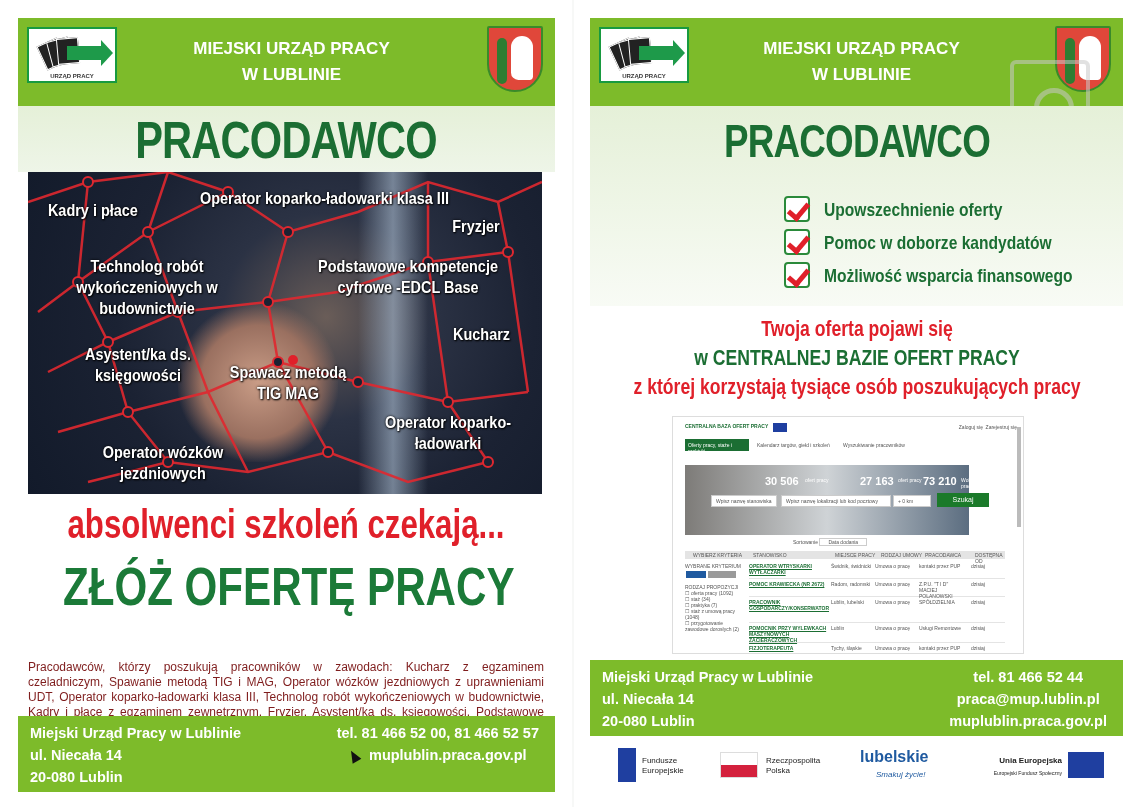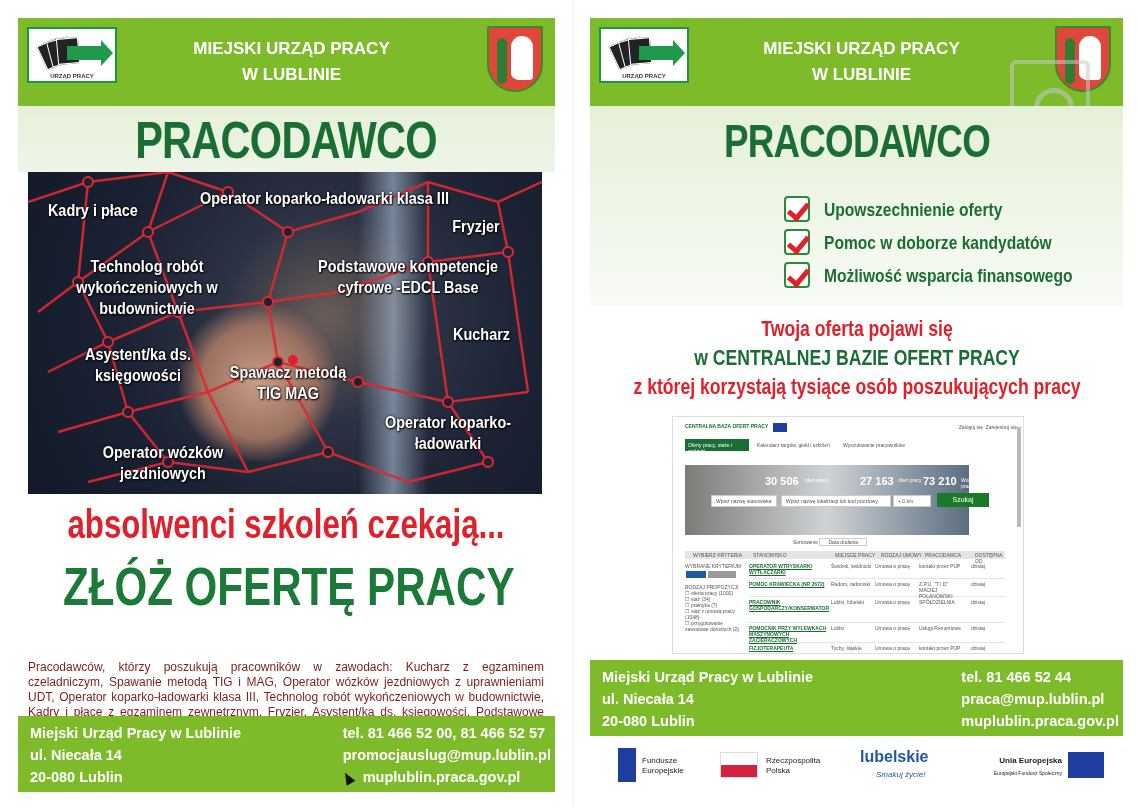--- a/index.html
+++ b/index.html
@@ -33,7 +33,7 @@
 .footer{position:absolute;left:18px;top:716px;width:537px;height:76px;background:#7dbb2a;color:#fff;font-weight:bold;font-size:14.5px;line-height:22px;padding:6px 24px}
 #right .footer{left:16px;top:660px;width:533px}
 .footer .fl{position:absolute;left:12px;top:6px}
-.footer .fr{position:absolute;right:4px;top:6px;text-align:left}
+.footer .fr{position:absolute;right:16px;top:6px;text-align:center}
 .cursor{display:inline-block;width:0;height:0;border-left:5px solid transparent;border-right:5px solid transparent;border-bottom:12px solid #111;transform:rotate(-30deg);margin-right:10px;vertical-align:middle}
 #right .band{left:16px;top:106px;width:533px;height:200px;background:linear-gradient(#e5f0d8,#f8fbf5)}
 #right .big-title{top:114px;font-size:46px}

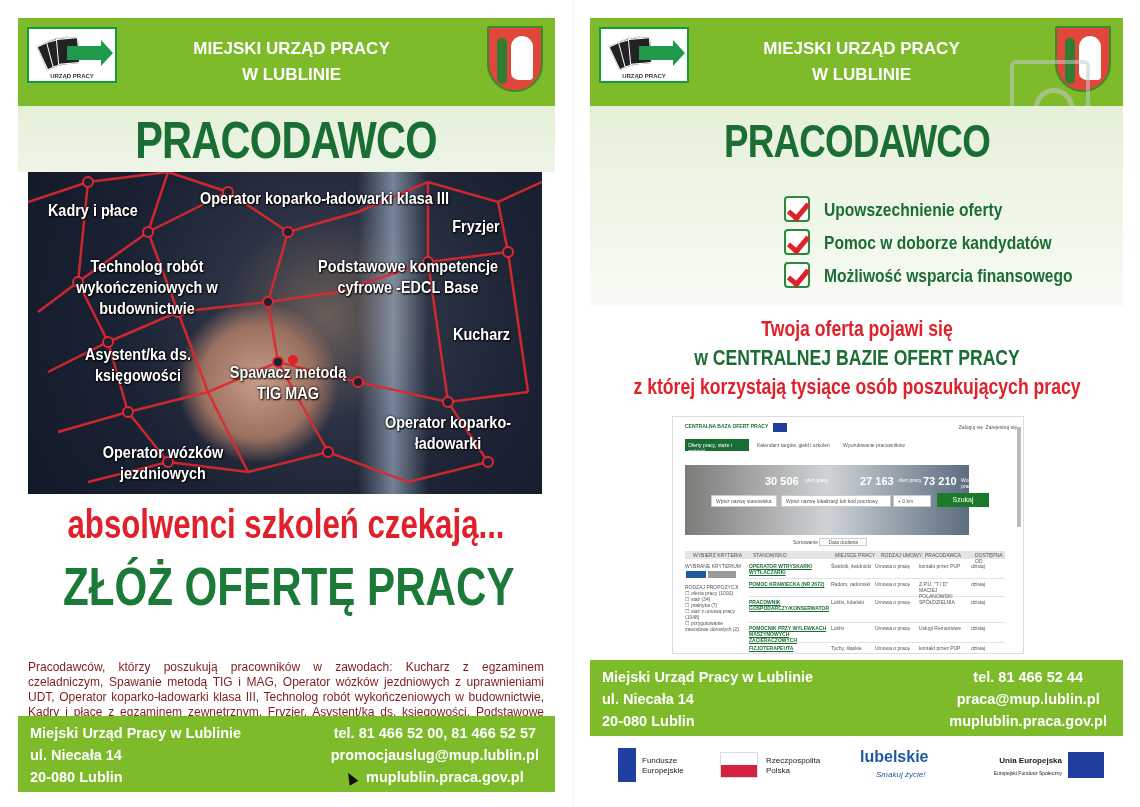--- a/index.html
+++ b/index.html
@@ -161,7 +161,6 @@
     </div>
     <div class="fr">
       <div>tel. 81 466 52 00, 81 466 52 57</div>
-      <div>promocjauslug@mup.lublin.pl</div>
       <div><span class="cursor"></span><span>muplublin.praca.gov.pl</span></div>
     </div>
   </div>

